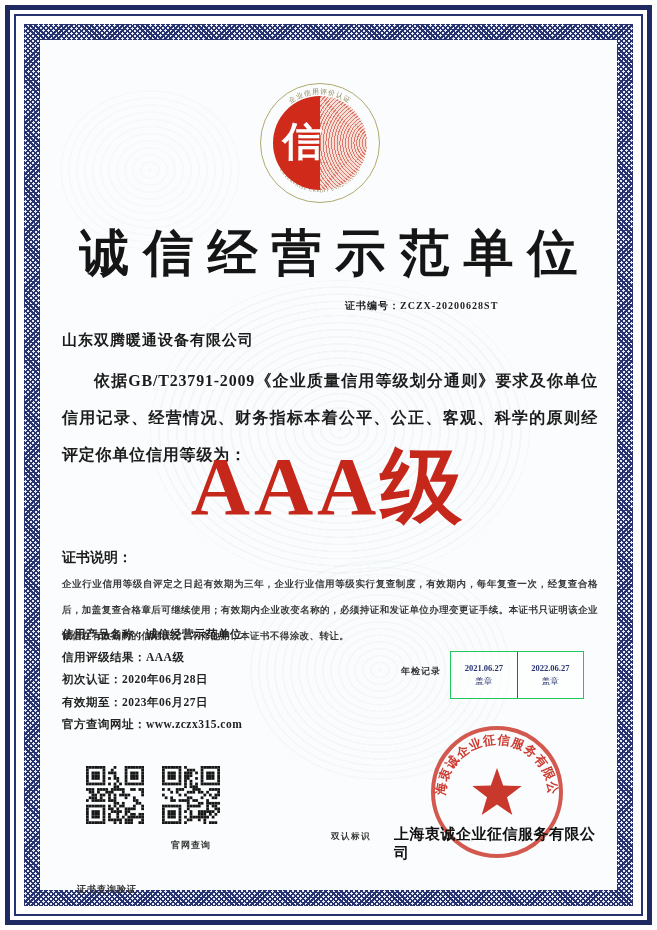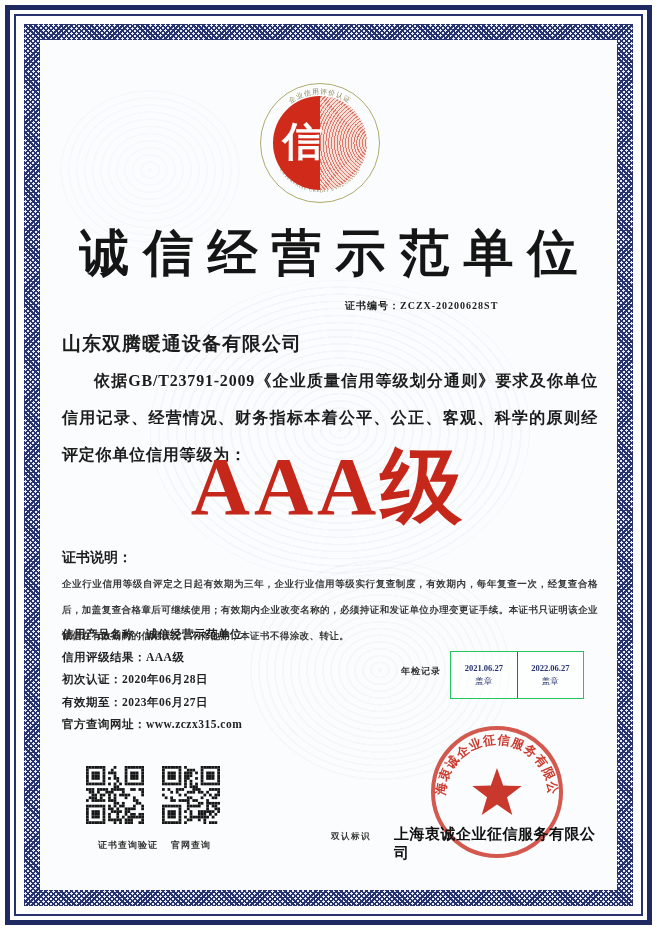--- a/index.html
+++ b/index.html
@@ -47,7 +47,7 @@
     color:#1c1c1c; letter-spacing:1px; }
 
   
-  .recipient { position:absolute; left:62px; top:331px; font-size:19px; font-weight:600;
+  .recipient { position:absolute; left:62px; top:331px; font-size:15px; font-weight:600;
     color:#1c1c1c; letter-spacing:1px; }
   .body-par { position:absolute; left:62px; width:536px; top:362px; font-size:16px; font-weight:600;
     color:#1c1c1c; line-height:37px; text-align:justify; text-indent:2em; letter-spacing:.8px; }

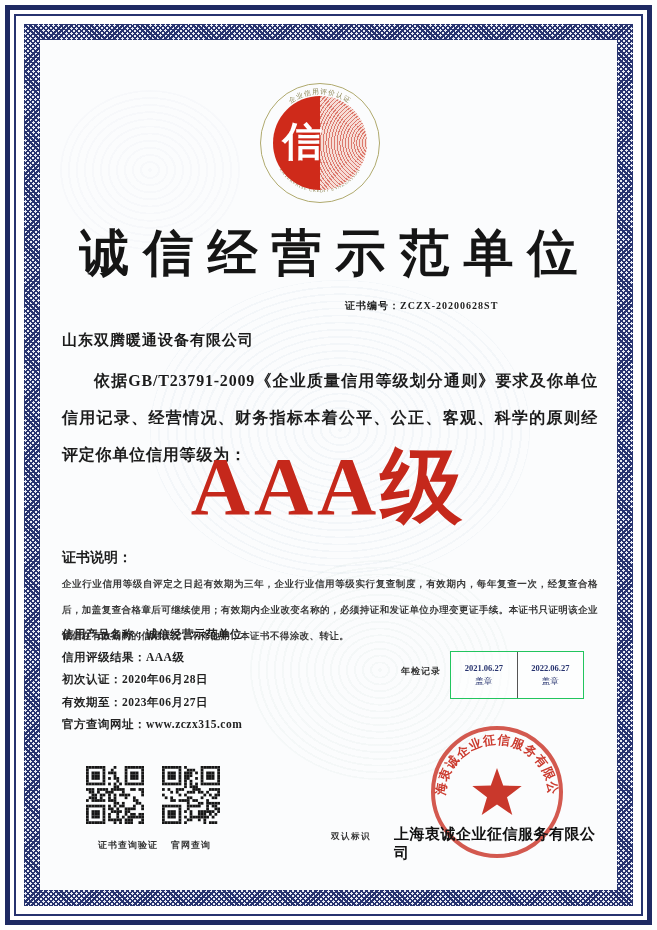--- a/index.html
+++ b/index.html
@@ -79,7 +79,7 @@
   .qr2 { left:162px; top:766px; }
   .qr-label { position:absolute; top:839px; width:80px; text-align:center;
     font-size:9px; font-weight:600; color:#333; letter-spacing:1px; }
-  .qrl1 { left:88px; } .qrl2 { left:151px; }
+  .qrl1 { left:67px;margin-top:44px; } .qrl2 { left:151px; }
 
   
   .zc-badge { position:absolute; left:293px; top:774px; width:68px; height:38px; border-radius:50%;

